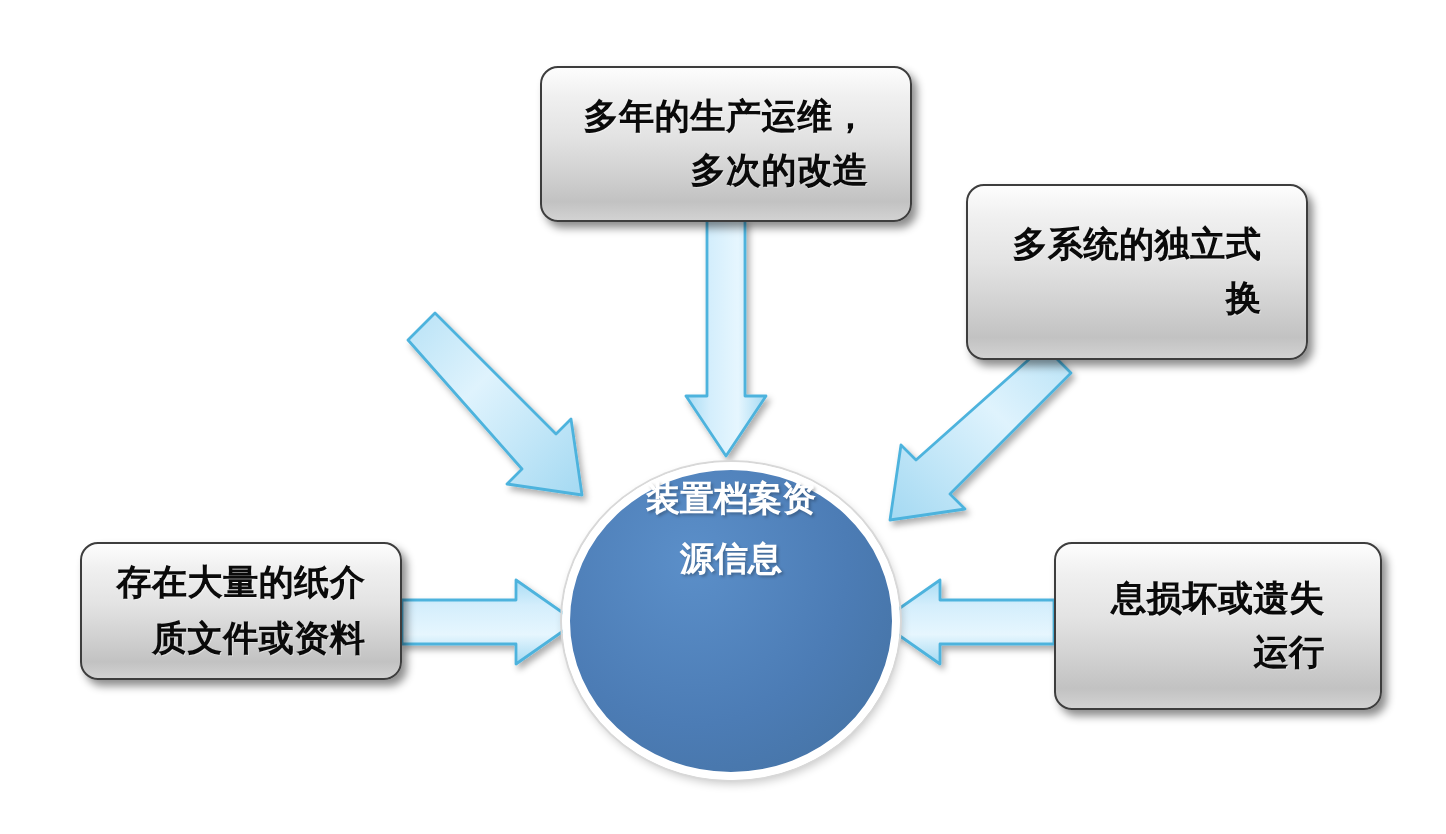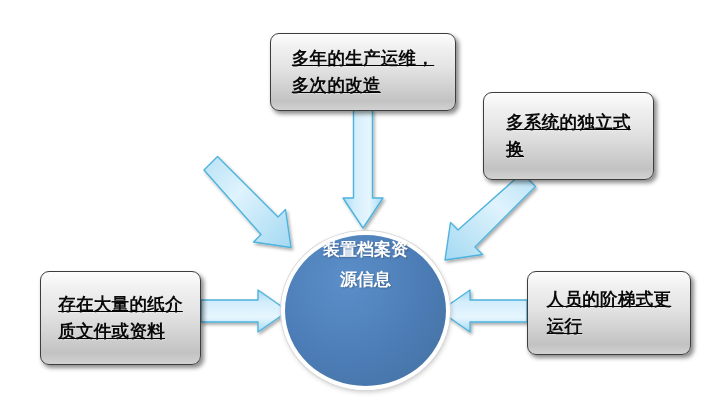--- a/index.html
+++ b/index.html
@@ -35,9 +35,8 @@
     display: flex;
     align-items: center;
     justify-content: center;
-    text-align: left;
+    text-align: right;
     z-index: 5;
-    text-decoration: underline;
   }
   .node-box .node-text {
     font-size: 17.5px;

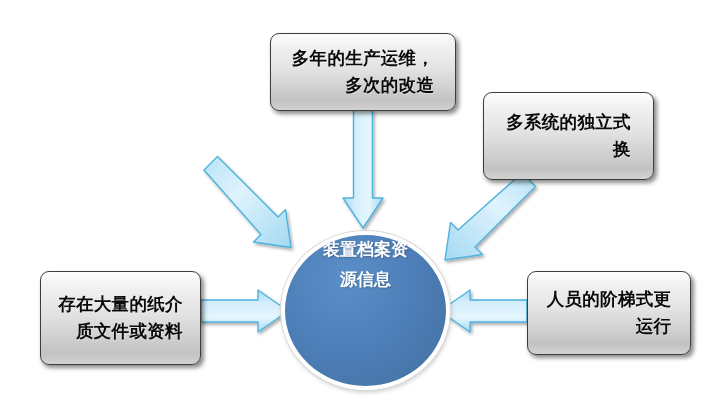--- a/index.html
+++ b/index.html
@@ -149,7 +149,7 @@
 换</span>
   </div>
 
-  <div class="node-box" id="node-bottom-left" style="left:40px; top:271px; width:161px; height:94px;">
+  <div class="node-box" id="node-bottom-left" style="left:40px; top:271px; width:161px; height:69px;">
     <span class="node-text">存在大量的纸介
 质文件或资料</span>
   </div>

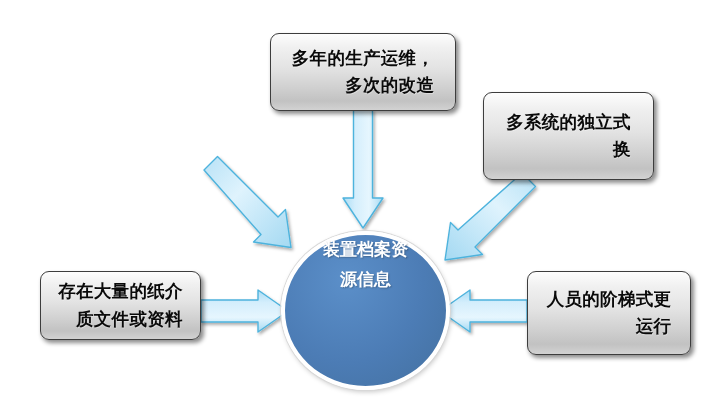--- a/index.html
+++ b/index.html
@@ -155,7 +155,7 @@
   </div>
 
   <div class="node-box" id="node-bottom-right" style="left:527px; top:271px; width:164px; height:84px;">
-    <span class="node-text">人员的阶梯式更
+    <span class="node-text">息损坏或遗失
 运行</span>
   </div>
 

